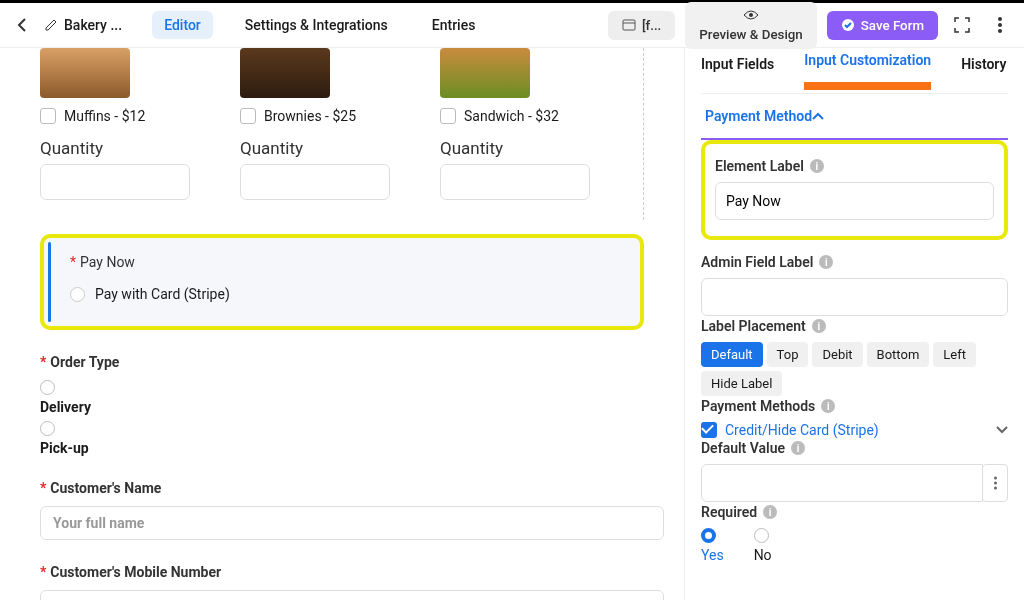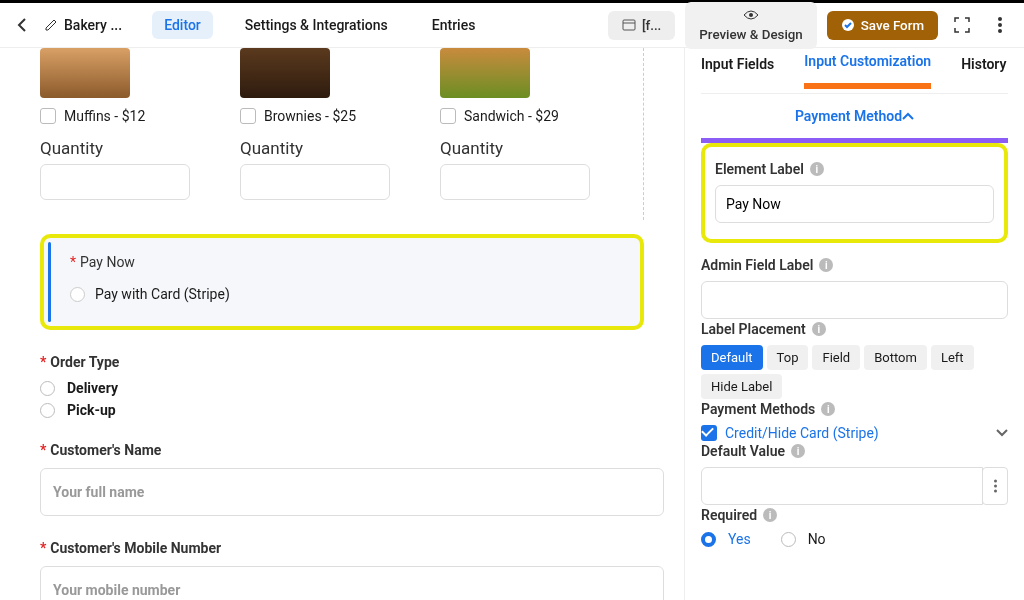--- a/index.html
+++ b/index.html
@@ -14,7 +14,7 @@
 .btn { padding:7px 14px; border-radius:6px; cursor:pointer; font-weight:500; display:inline-flex; align-items:center; gap:6px; border:none; }
 .btn-gray { background:#eee; color:#333; }
 .btn-gray2 { background:#f1f1f1; color:#333;flex-direction:column; }
-.btn-blue { background:#a16207; color:#fff; }
+.btn-blue { background:#8b5cf6; color:#fff; }
 .icon-btn { width:28px; height:28px; display:flex; align-items:center; justify-content:center; cursor:pointer; }
 .main { display:flex; height:552px; }
 .canvas { flex:1; overflow-y:auto; padding:0 20px 24px 40px; }

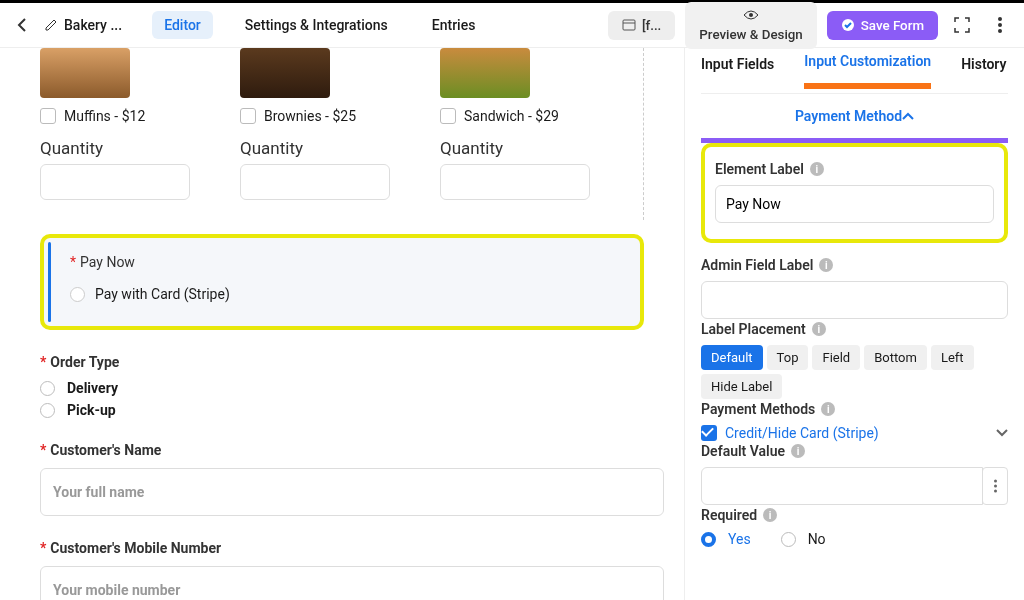--- a/index.html
+++ b/index.html
@@ -43,7 +43,7 @@
 .circle { width:15px; height:15px; border:1px solid #ccc; border-radius:50%; background:#fff; }
 .side-tabs { display:flex; gap:30px; border-bottom:1px solid #eee; margin-bottom:0; height:46px; align-items:center; }
 .side-tab { font-weight:600; cursor:pointer; padding-bottom:14px; }
-.side-tab.active { color:#1a73e8; border-bottom:6px solid #f97316; }
+.side-tab.active { color:#1a73e8; border-bottom:8px solid #f97316; }
 .section-head { display:flex; align-items:center; justify-content:center; padding:14px 4px; color:#1a73e8; font-weight:600; border-bottom:5px solid #8b5cf6; }
 .highlight-panel { border:4px solid #e8e80a; border-radius:10px; padding:10px 10px 14px 10px; margin-bottom:14px; }
 .prop { margin:2px 0; }

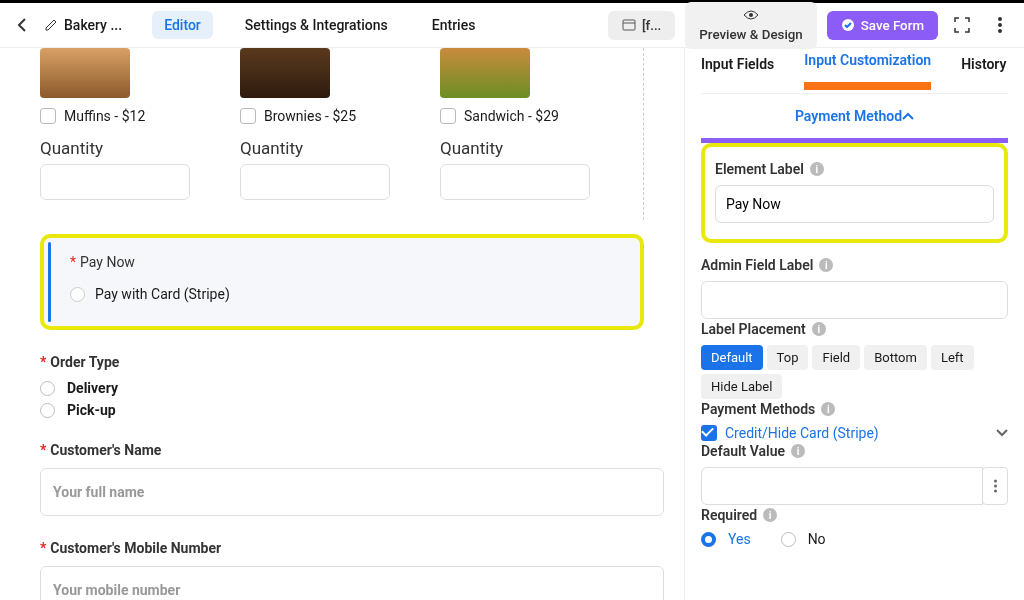--- a/index.html
+++ b/index.html
@@ -146,7 +146,7 @@
         <div class="prod-img sandwich"></div>
         <div class="chk">
           <div class="chk-box"></div>
-          <span>Sandwich - $29</span>
+          <span>Sandwich - $32</span>
         </div>
         <div class="qty-label">Quantity</div>
         <div class="qty-input"></div>

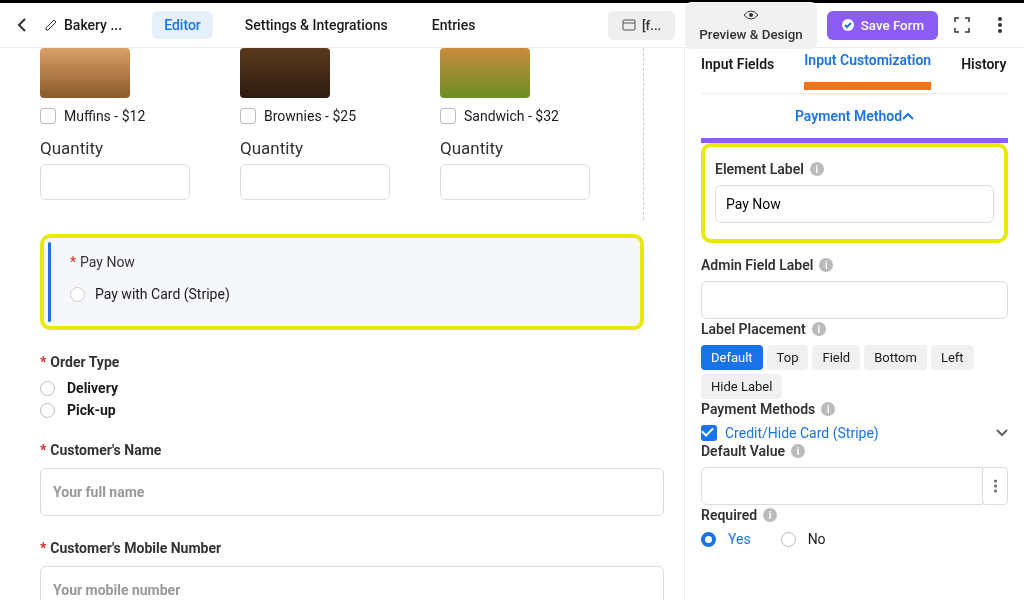--- a/index.html
+++ b/index.html
@@ -44,7 +44,7 @@
 .side-tabs { display:flex; gap:30px; border-bottom:1px solid #eee; margin-bottom:0; height:46px; align-items:center; }
 .side-tab { font-weight:600; cursor:pointer; padding-bottom:14px; }
 .side-tab.active { color:#1a73e8; border-bottom:8px solid #f97316; }
-.section-head { display:flex; align-items:center; justify-content:center; padding:14px 4px; color:#1a73e8; font-weight:600; border-bottom:5px solid #8b5cf6; }
+.section-head { display:flex; align-items:center; justify-content:flex-start; padding:14px 4px; color:#1a73e8; font-weight:600; border-bottom:2px solid #8b5cf6; }
 .highlight-panel { border:4px solid #e8e80a; border-radius:10px; padding:10px 10px 14px 10px; margin-bottom:14px; }
 .prop { margin:2px 0; }
 .prop-label { font-weight:600; display:flex; align-items:center; gap:6px; margin-bottom:8px; color:#333; }

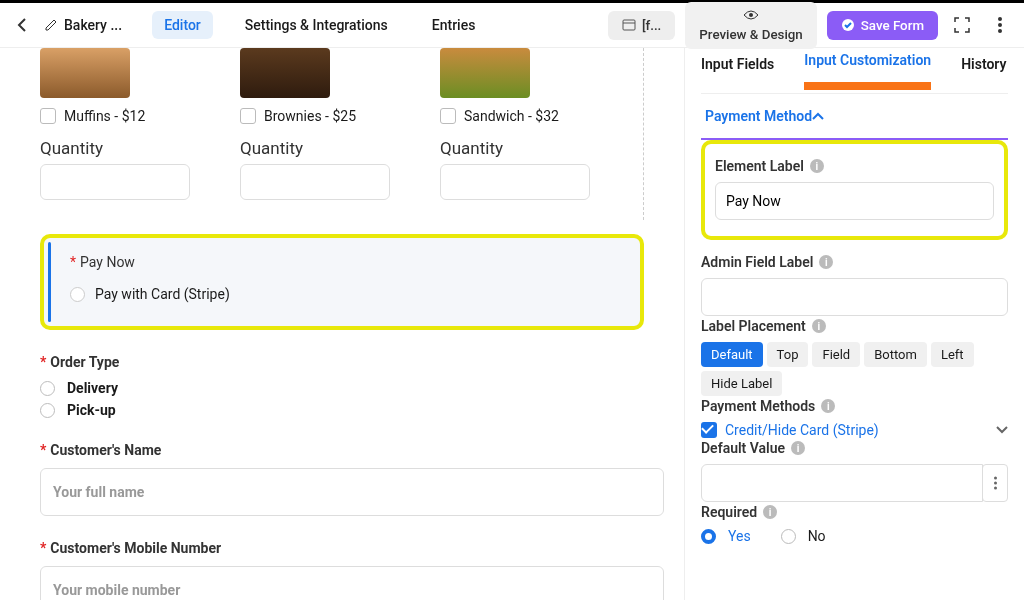--- a/index.html
+++ b/index.html
@@ -233,7 +233,7 @@
       <div class="pill-row">
         <div class="pill active">Default</div>
         <div class="pill">Top</div>
-        <div class="pill">Field</div>
+        <div class="pill">Debit</div>
         <div class="pill">Bottom</div>
         <div class="pill">Left</div>
         <div class="pill">Hide Label</div>

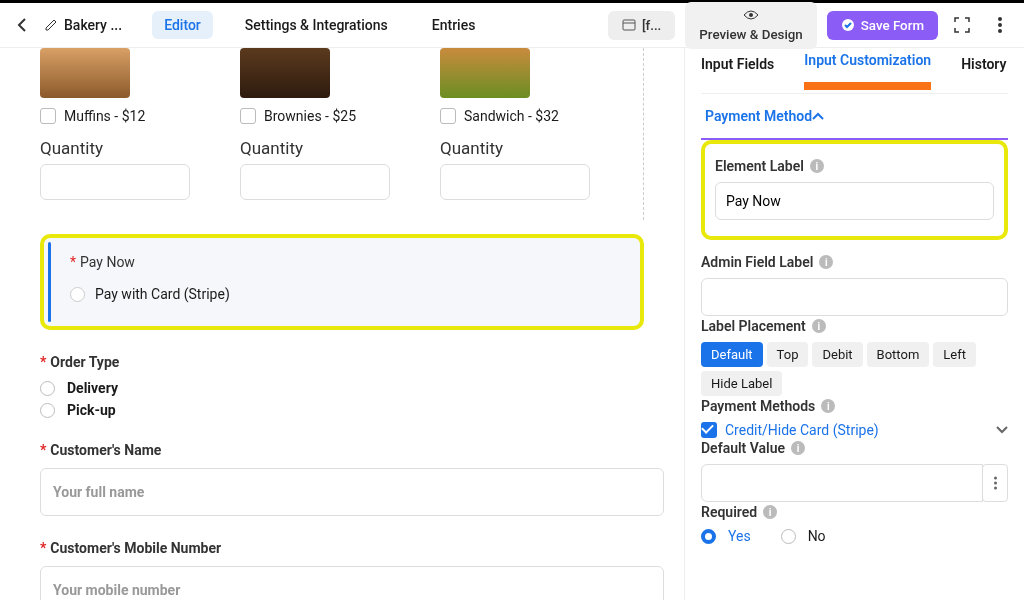--- a/index.html
+++ b/index.html
@@ -33,7 +33,7 @@
 .field-label { margin-bottom:10px; font-size:14px; color:#333; }
 .req { color:#e02424; margin-right:4px; }
 .radio-list { display:flex; flex-direction:column; gap:6px; }
-.radio-item { display:flex; align-items:center; gap:12px; }
+.radio-item { display:flex; gap:4px;flex-direction:column; }
 .radio { width:15px; height:15px; border:1px solid #bbb; border-radius:50%; }
 .input { width:100%; height:48px; border:1px solid #ddd; border-radius:6px; padding:0 12px; color:#999; display:flex; align-items:center; }
 .paynow-block { border:4px solid #e8e80a; border-radius:10px; padding:16px 16px 24px 16px; margin:14px 20px 0 0; background:#f5f7fa; position:relative; }

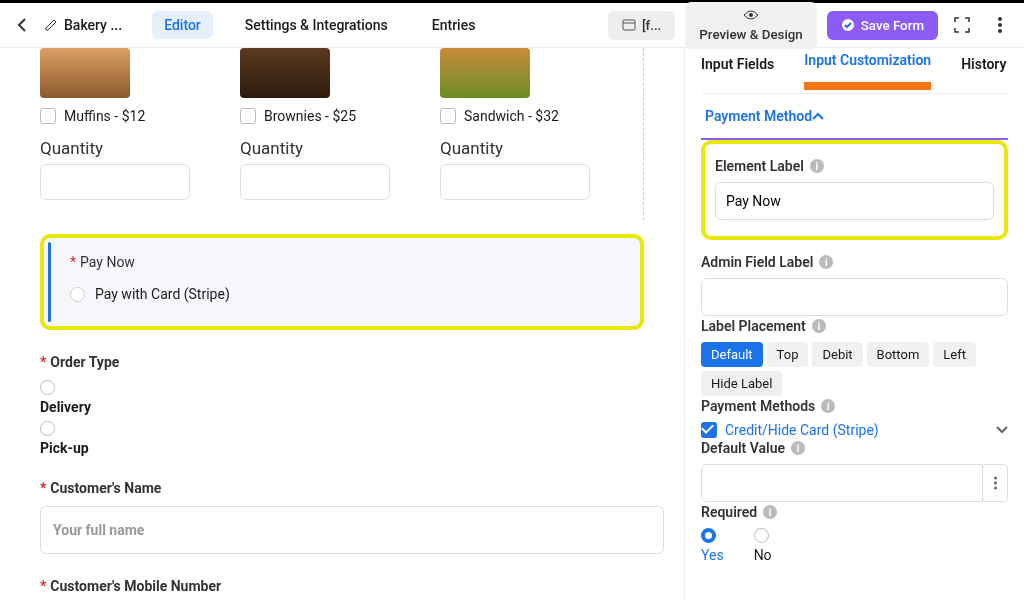--- a/index.html
+++ b/index.html
@@ -35,7 +35,7 @@
 .radio-list { display:flex; flex-direction:column; gap:6px; }
 .radio-item { display:flex; gap:4px;flex-direction:column; }
 .radio { width:15px; height:15px; border:1px solid #bbb; border-radius:50%; }
-.input { width:100%; height:48px; border:1px solid #ddd; border-radius:6px; padding:0 12px; color:#999; display:flex; align-items:center; }
+.input { width:100%; height:34px; border:1px solid #ddd; border-radius:6px; padding:0 12px; color:#999; display:flex; align-items:center; }
 .paynow-block { border:4px solid #e8e80a; border-radius:10px; padding:16px 16px 24px 16px; margin:14px 20px 0 0; background:#f5f7fa; position:relative; }
 .paynow-block::before { content:""; position:absolute; left:4px; top:4px; bottom:4px; width:3px; background:#1a73e8; border-radius:2px; }
 .paynow-inner { padding-left:10px; }

